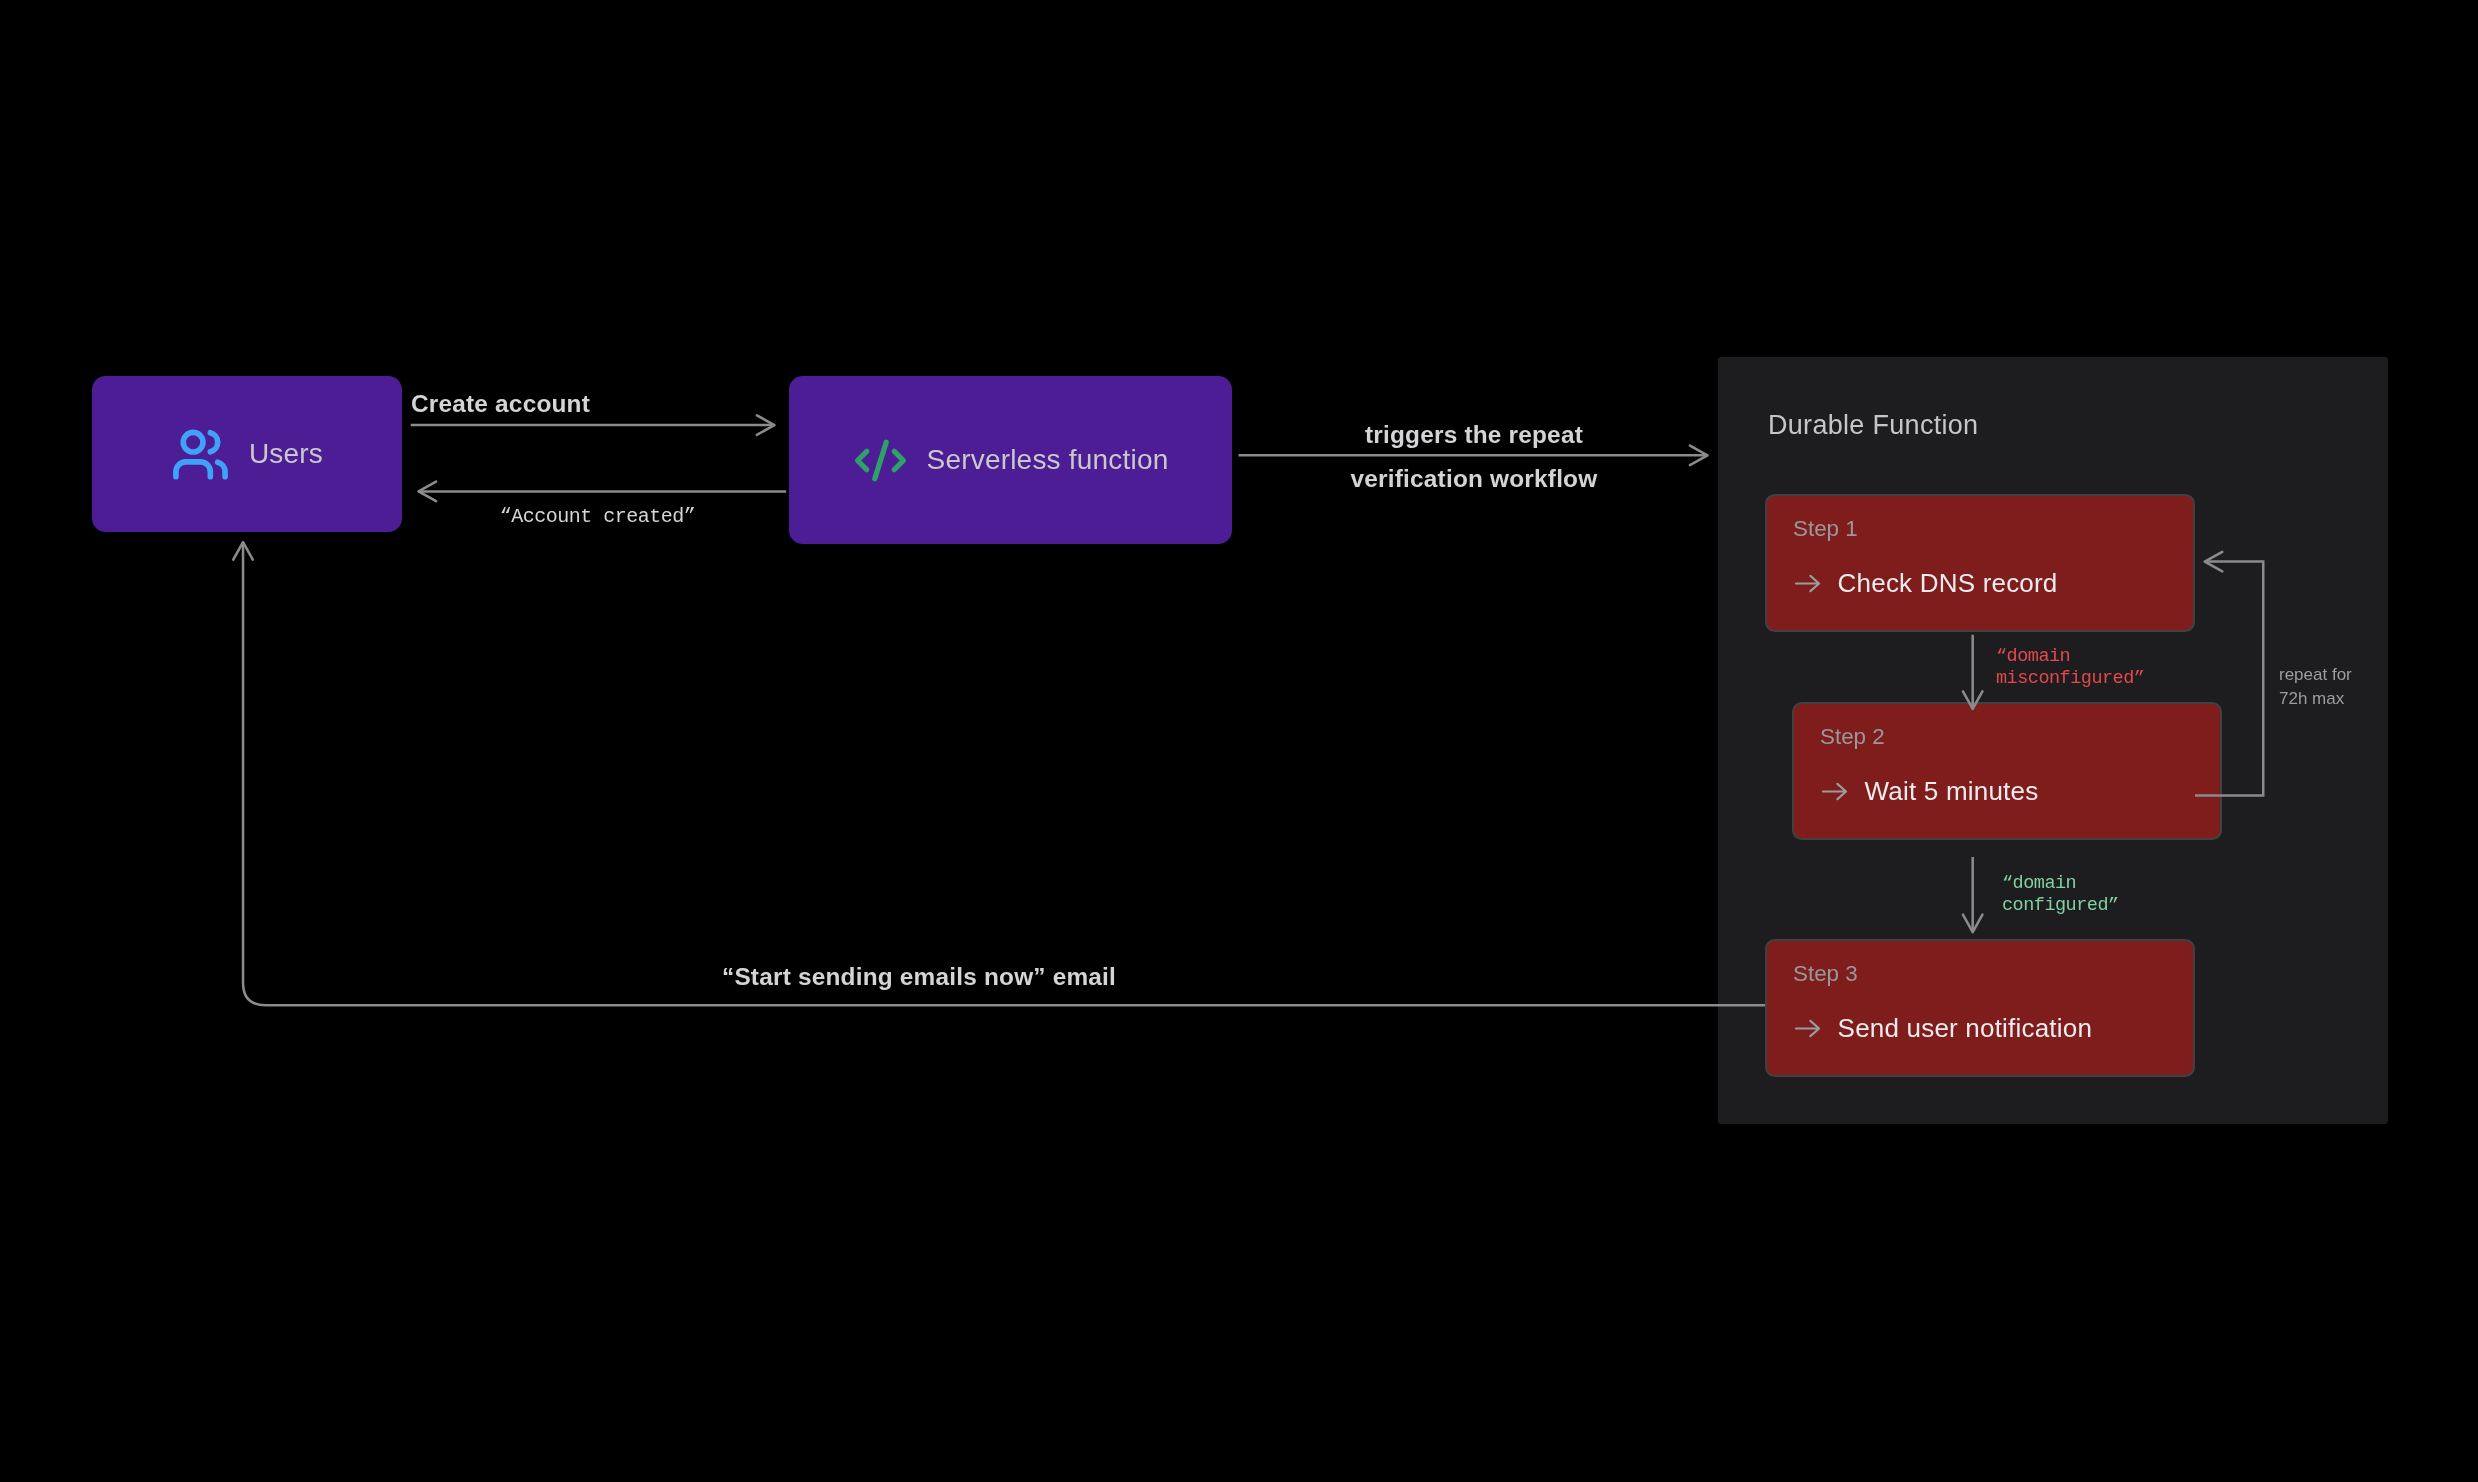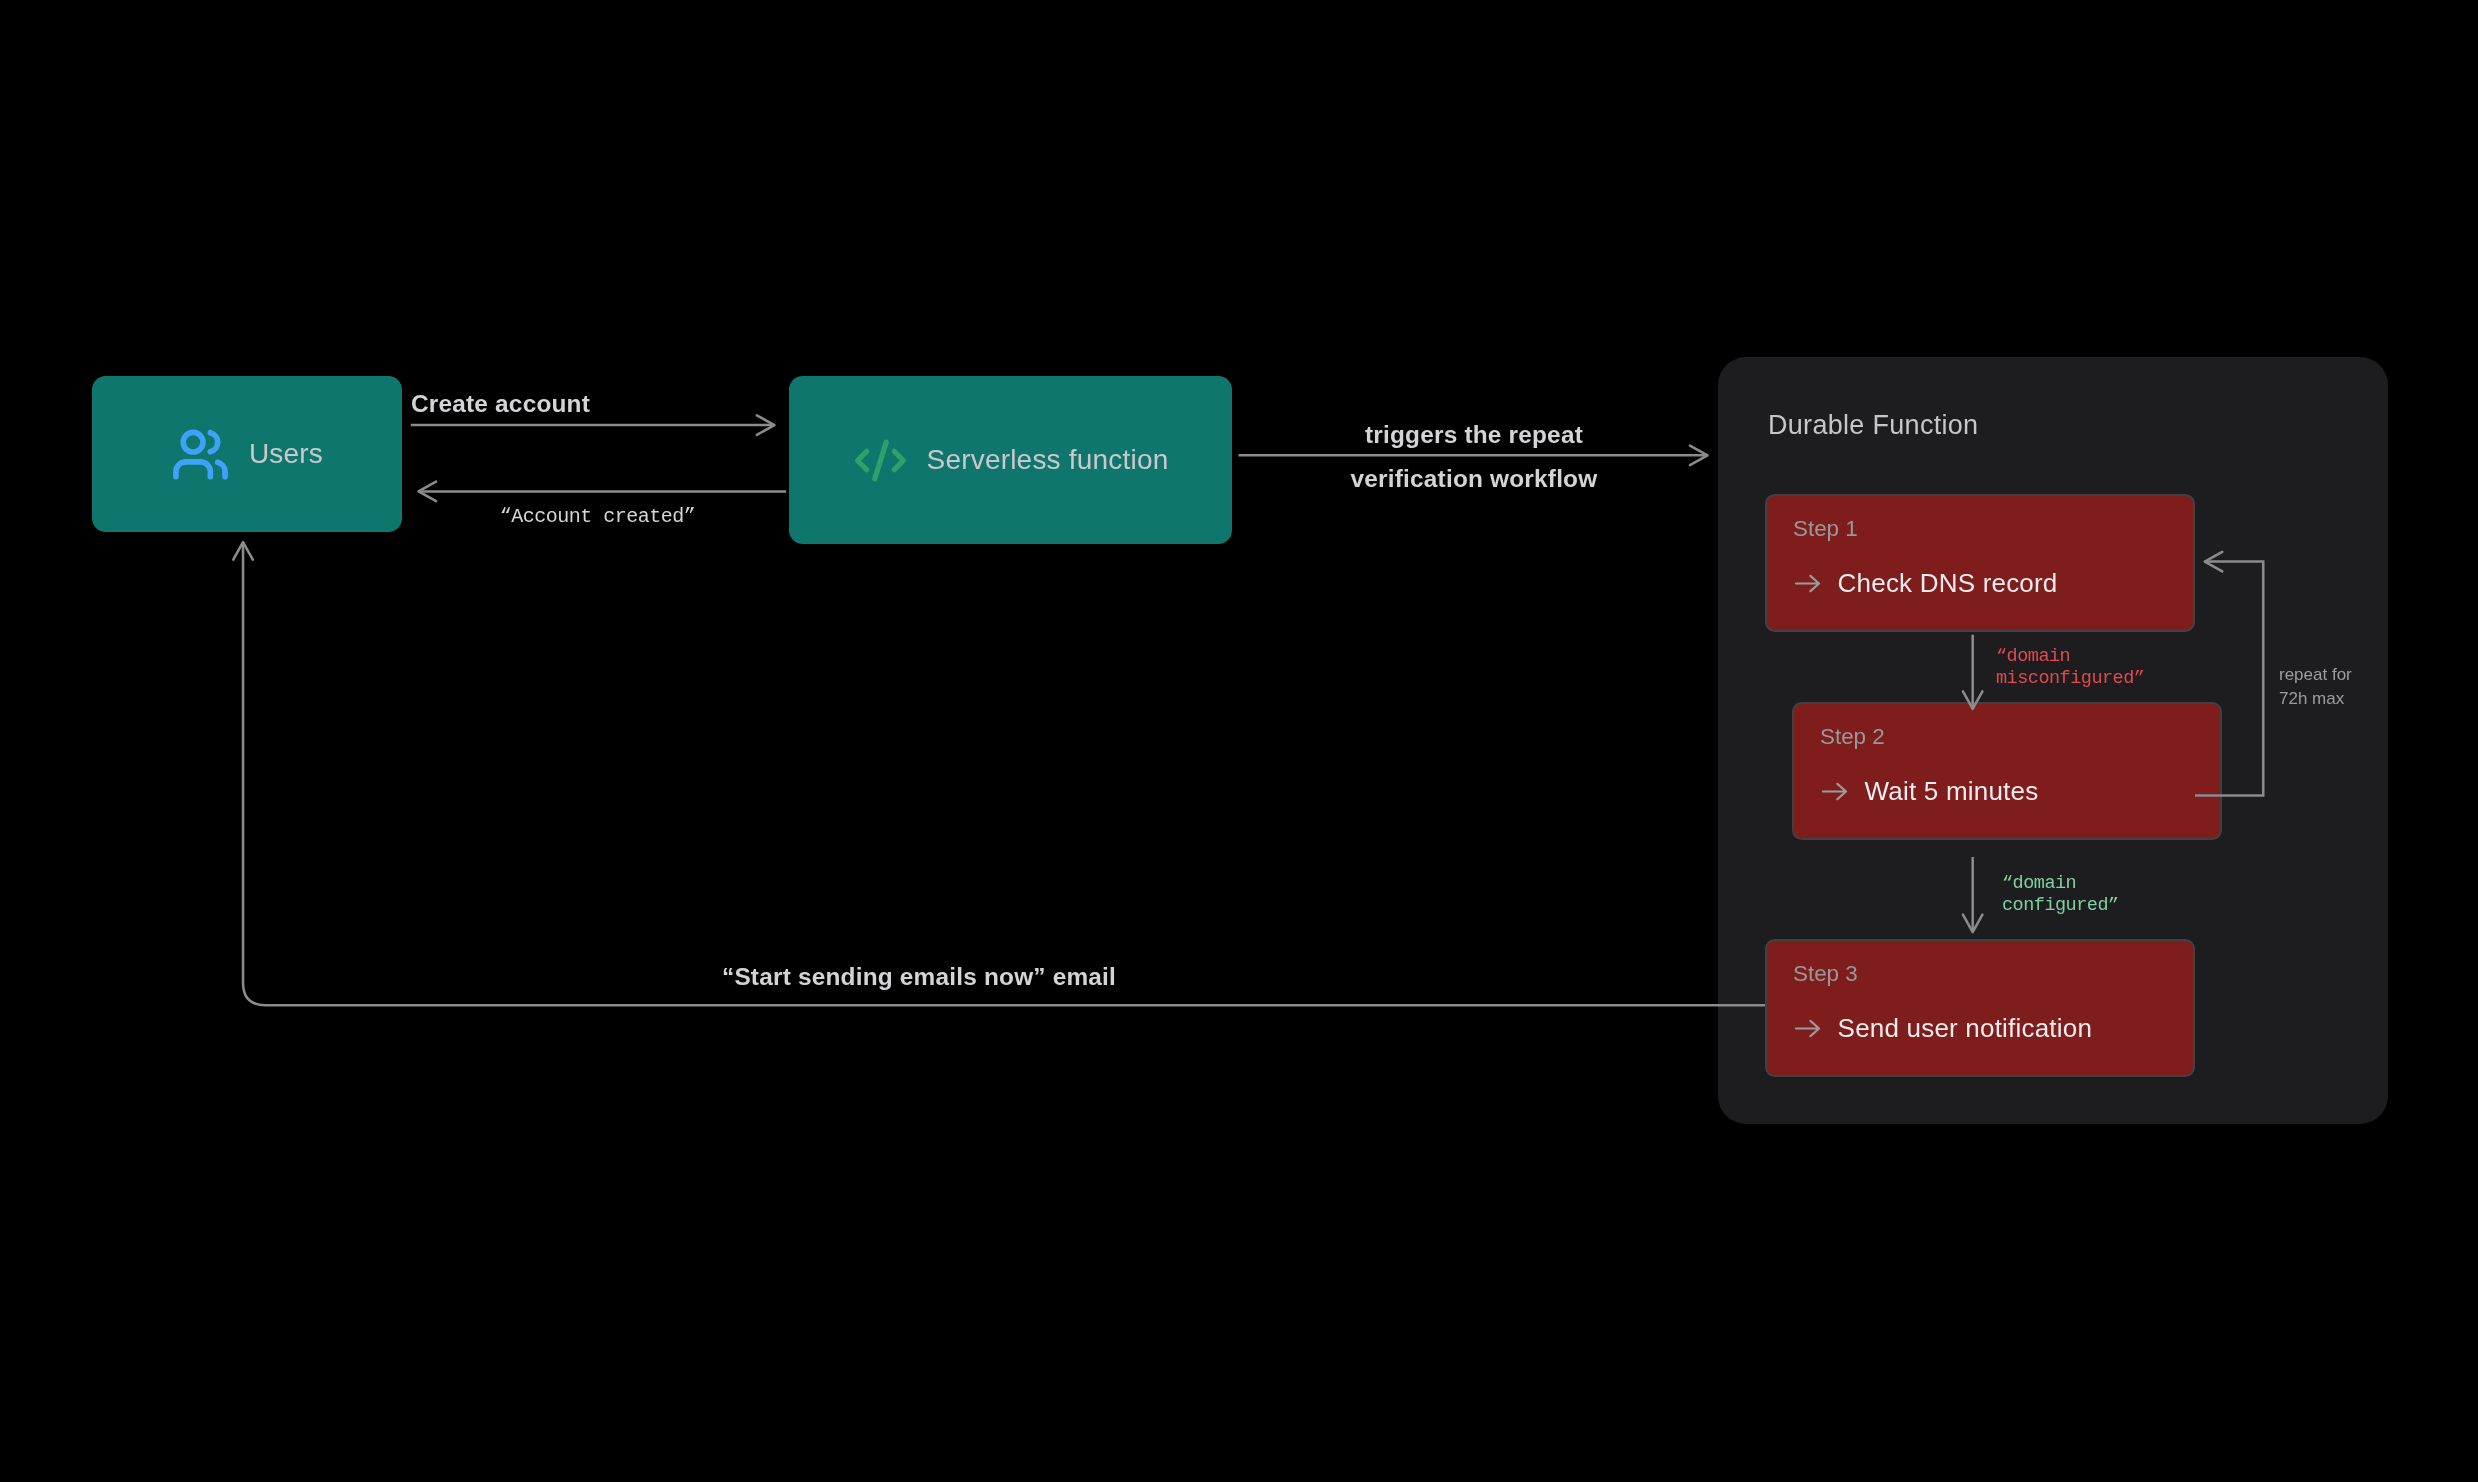--- a/index.html
+++ b/index.html
@@ -51,7 +51,7 @@
     left: 1718px; top: 357px;
     width: 670px; height: 767px;
     background: #1d1d1f;
-    border-radius: 28px;
+    border-radius: 3px;
     z-index: 1;
   }
   #durable-title {

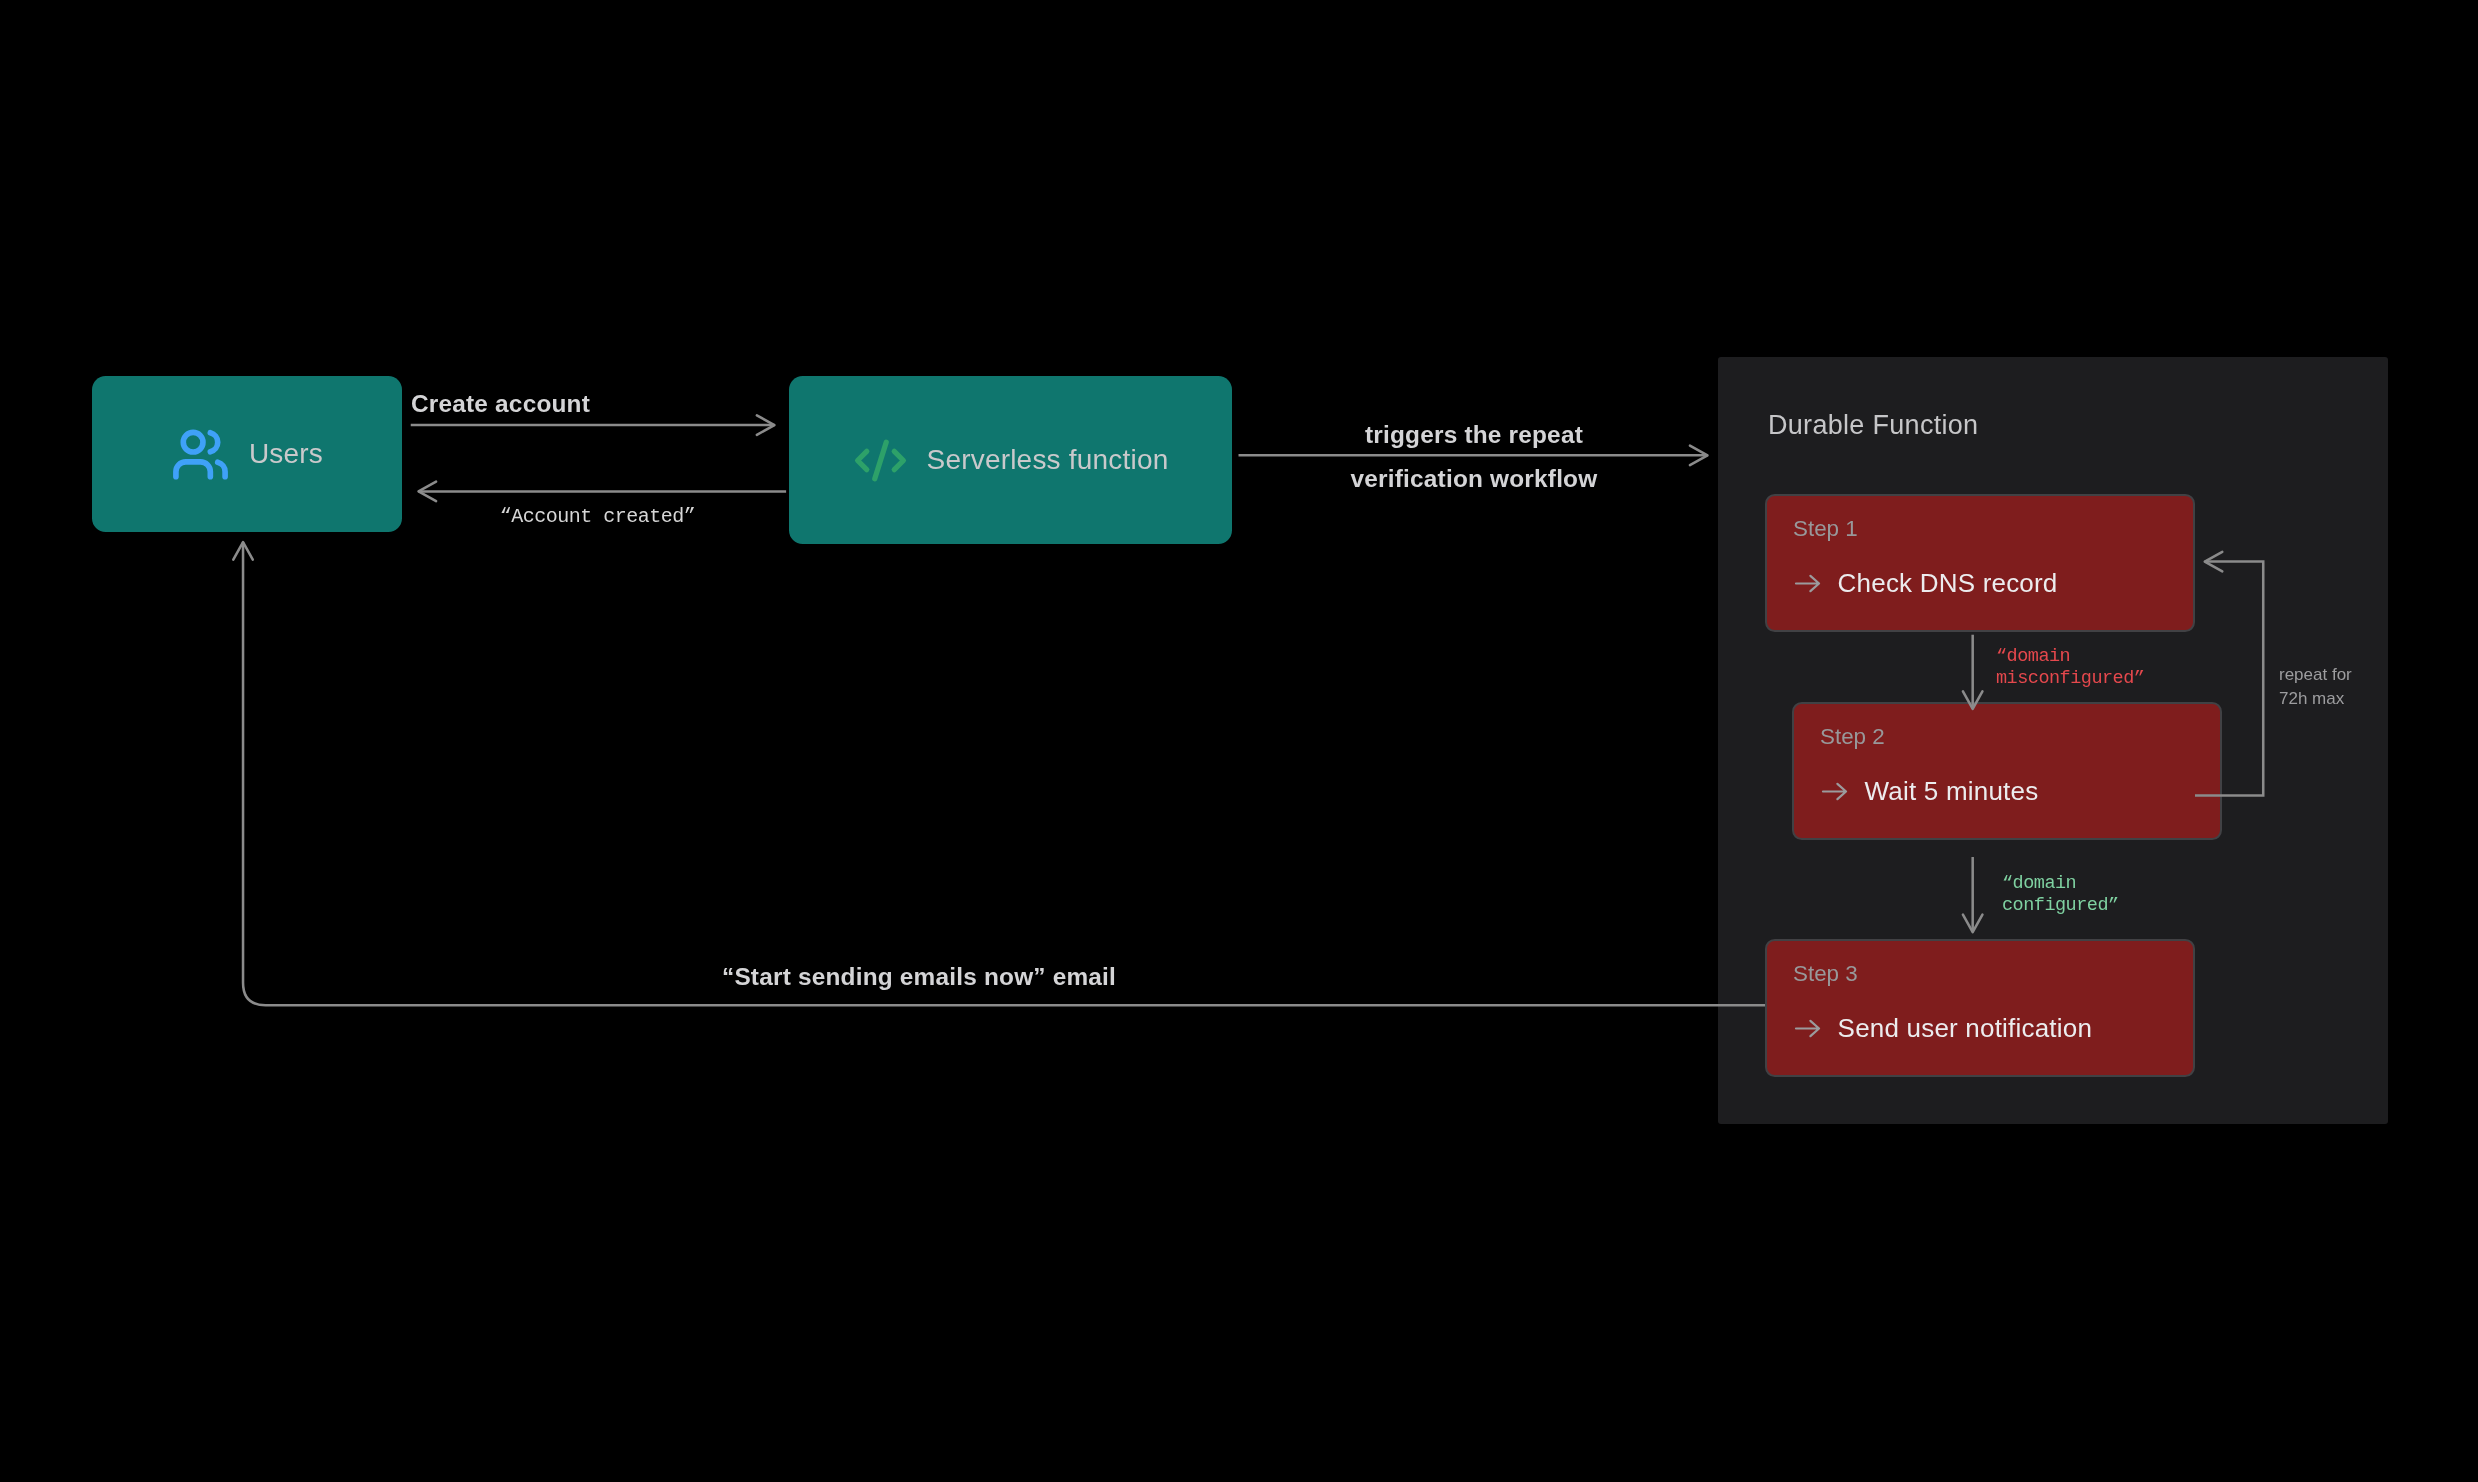--- a/index.html
+++ b/index.html
@@ -27,7 +27,7 @@
   
   .node {
     position: absolute;
-    background: #0f766e;
+    background: #4c1d95;
     border-radius: 13.7px;
     display: flex;
     align-items: center;

